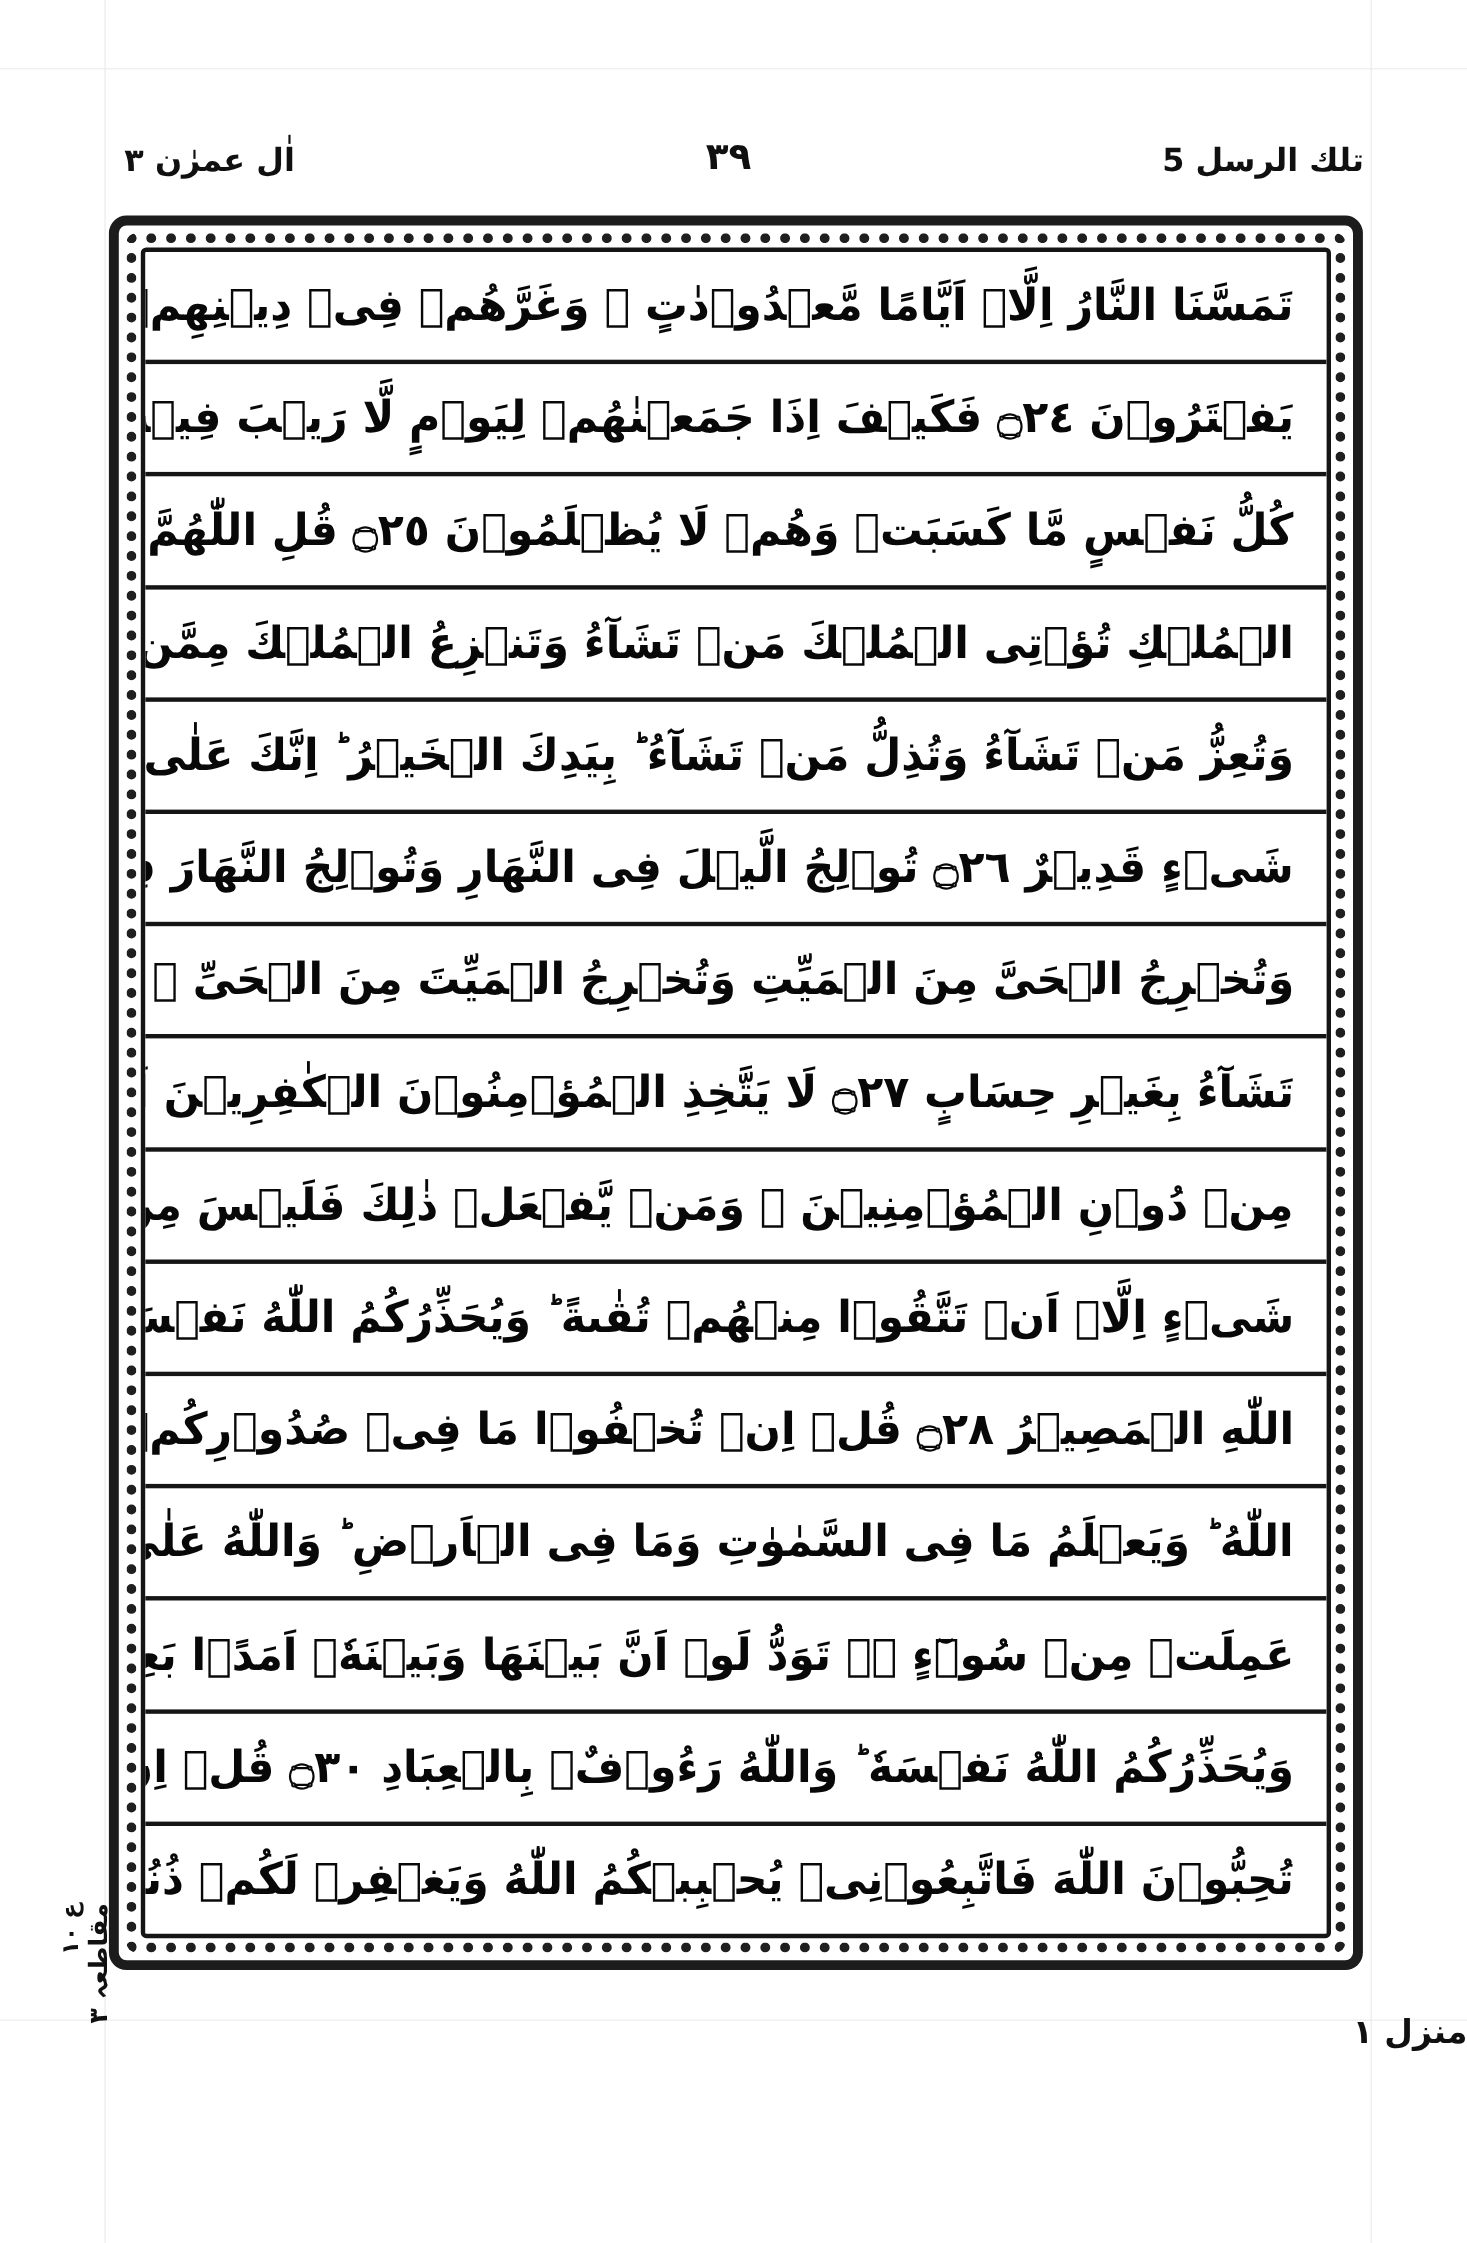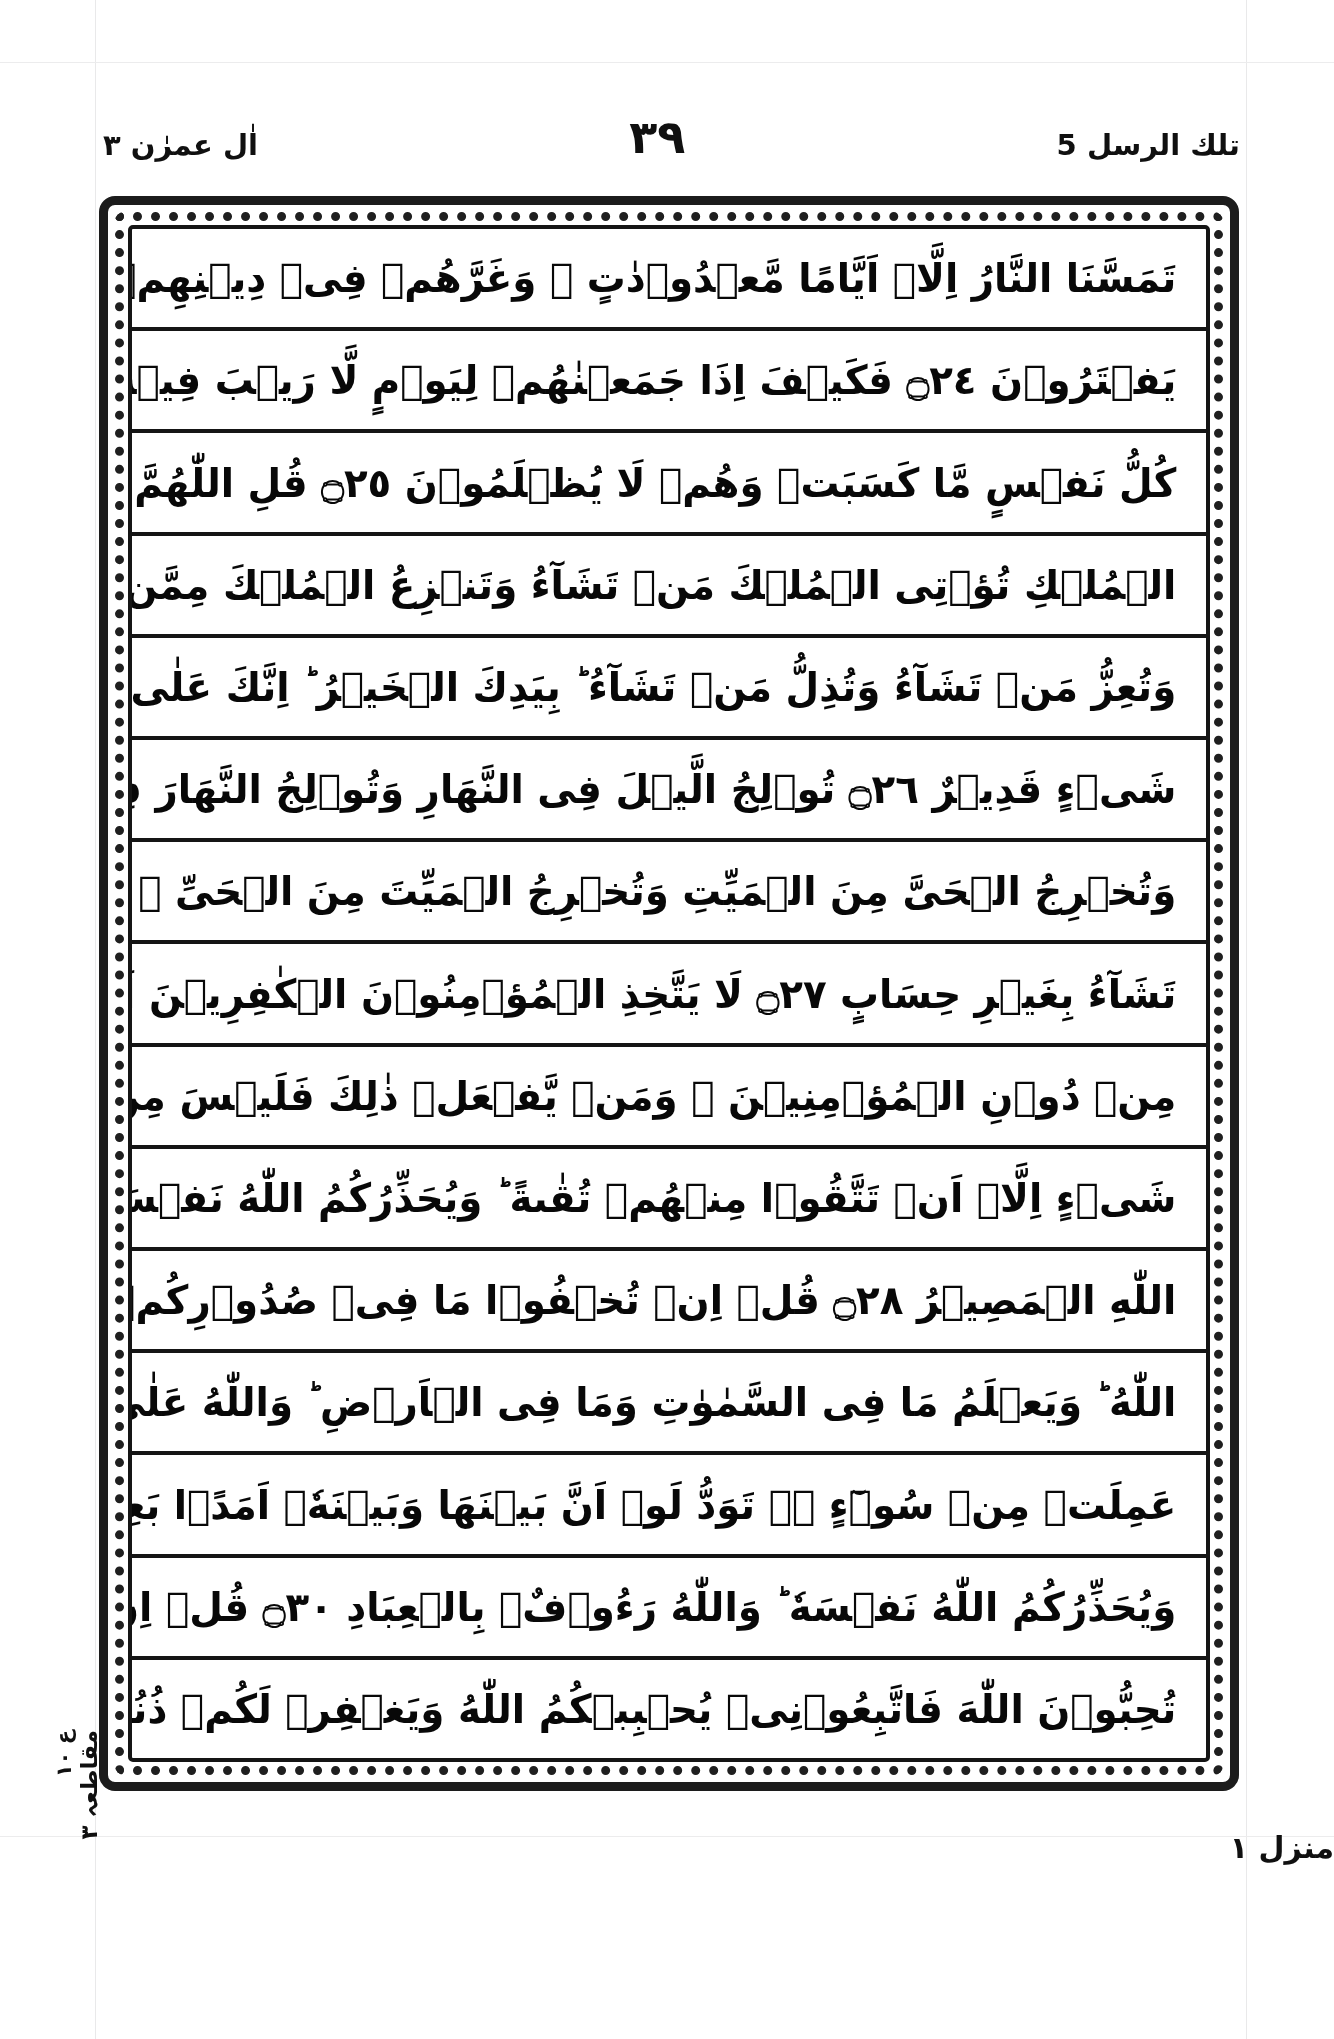--- a/index.html
+++ b/index.html
@@ -62,7 +62,7 @@
   }
   .header .hdr-right { padding-right: 6px; }
   .header .hdr-center { font-size: 46px; letter-spacing: 1px; }
-  .header .hdr-left  { padding-left: 8px; }
+  .header .hdr-left  { padding-left: 18px; }
 
   
   .frame-outer {

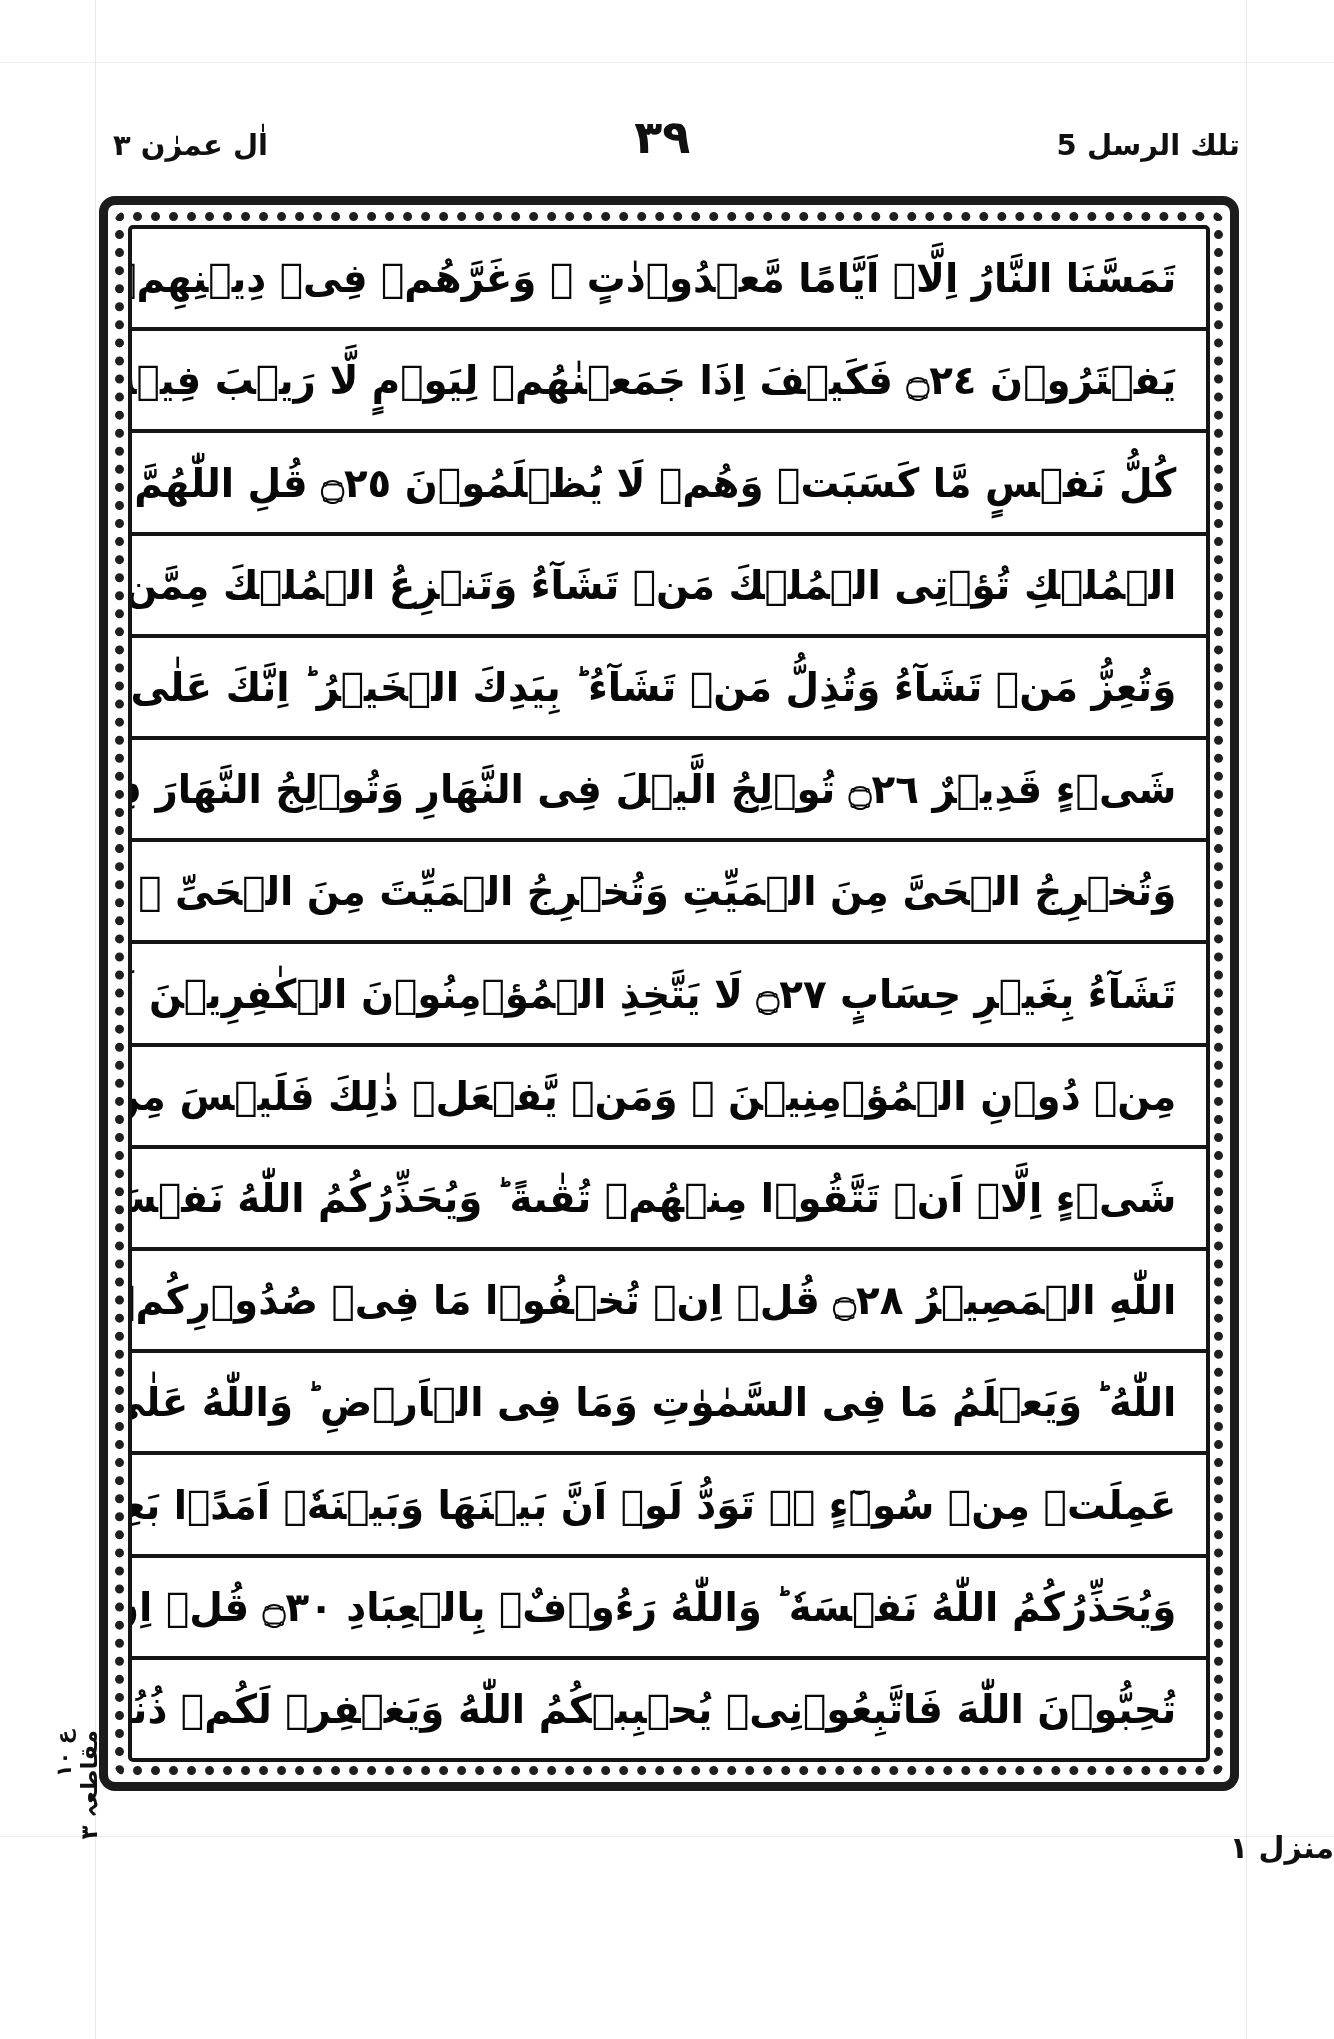--- a/index.html
+++ b/index.html
@@ -61,7 +61,7 @@
     font-weight: 600;
   }
   .header .hdr-right { padding-right: 6px; }
-  .header .hdr-center { font-size: 46px; letter-spacing: 1px; }
+  .header .hdr-center { font-size: 34px; letter-spacing: 1px; }
   .header .hdr-left  { padding-left: 18px; }
 
   

